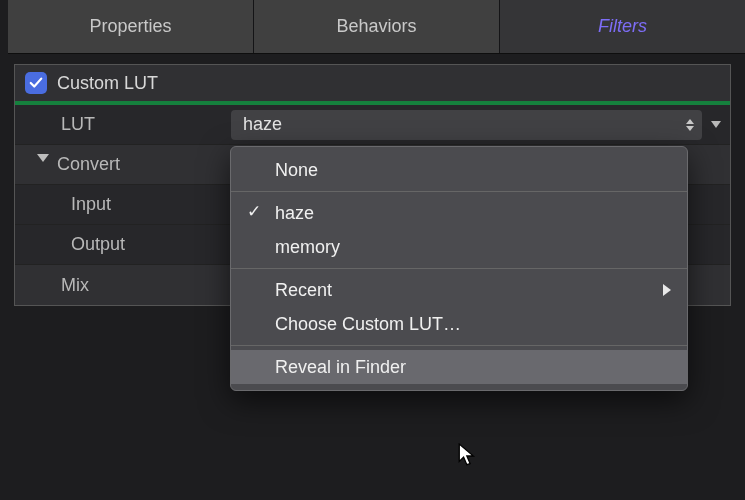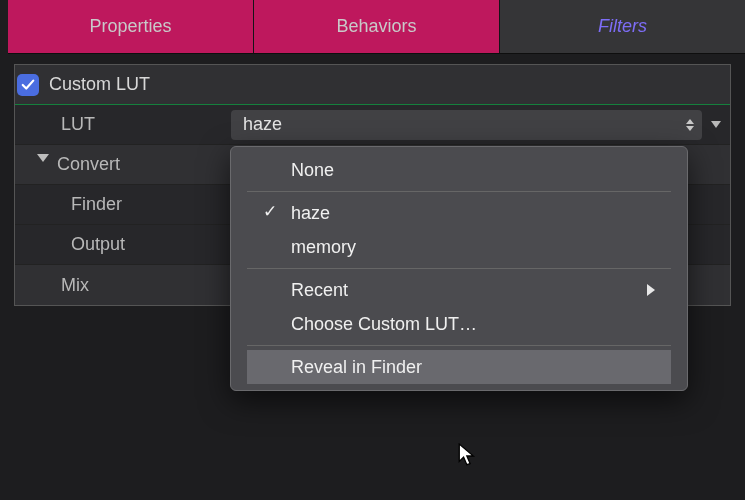--- a/index.html
+++ b/index.html
@@ -15,7 +15,7 @@
   .tabbar {
     display: flex;
     height: 54px;
-    background: #be185d;
+    background: #404040;
     border-bottom: 1px solid #0e0e0e;
     margin-left: 8px;
   }

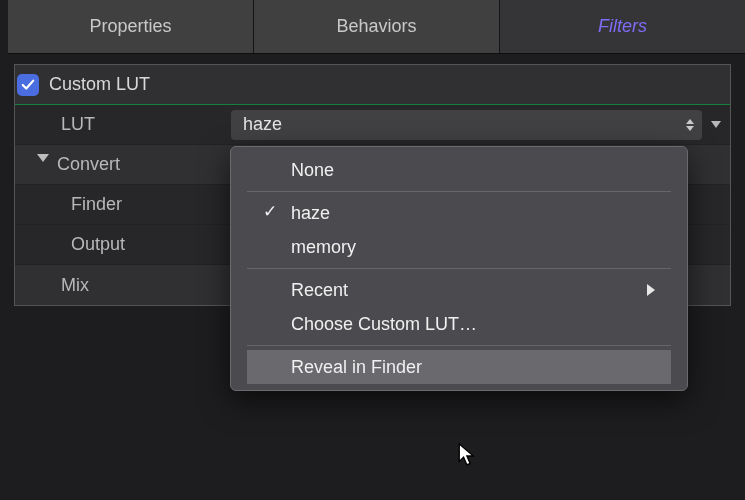--- a/index.html
+++ b/index.html
@@ -43,9 +43,9 @@
     display: flex;
     align-items: center;
     height: 40px;
-    padding: 0 2px;
+    padding: 0 10px;
     background: #303033;
-    border-bottom: 1px solid #15803d;
+    border-bottom: 4px solid #15803d;
   }
   .checkbox {
     width: 22px; height: 22px;

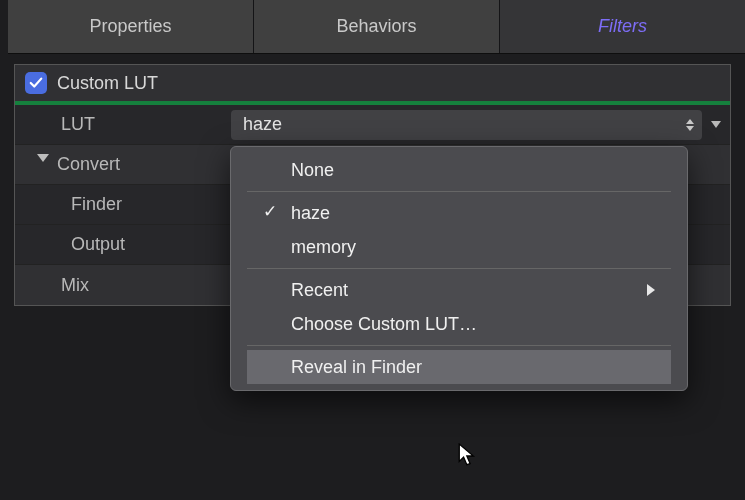--- a/index.html
+++ b/index.html
@@ -117,7 +117,7 @@
     border: 1px solid #6a6a6d;
     border-radius: 6px;
     box-shadow: 0 10px 30px rgba(0,0,0,0.6);
-    padding: 6px 16px;
+    padding: 6px 0;
     color: #f0f0f0;
   }
   .menu-item {

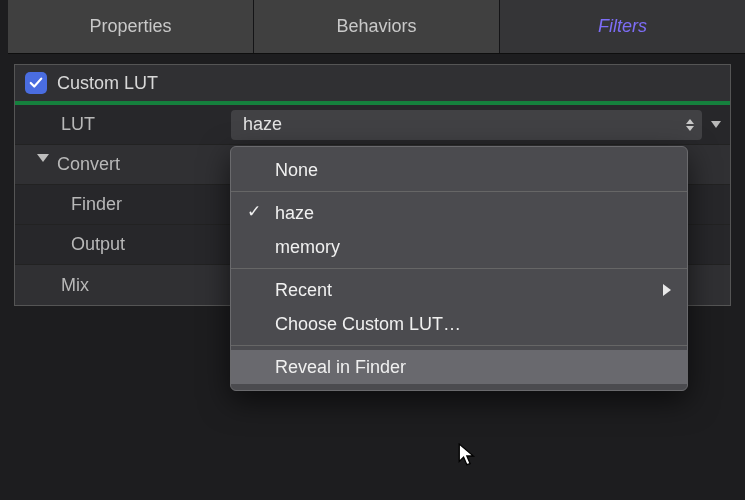--- a/index.html
+++ b/index.html
@@ -198,7 +198,7 @@
 
   <div class="param-row dark">
     <div class="label-col indent-2">
-        <span>Finder</span>
+        <span>Input</span>
       </div>
     <div class="value-col"></div>
   </div>

